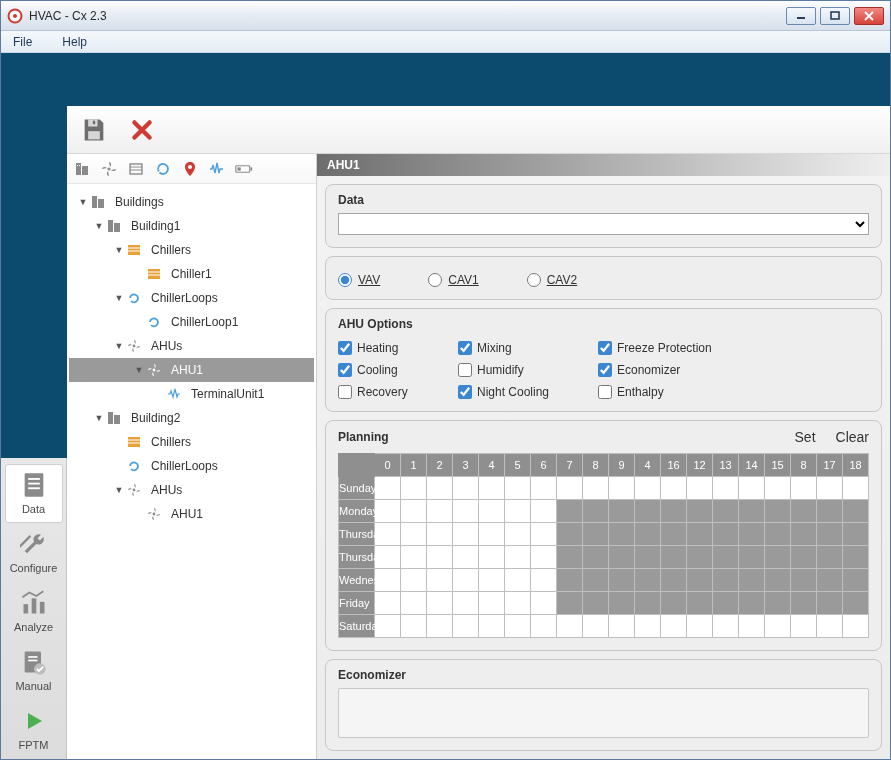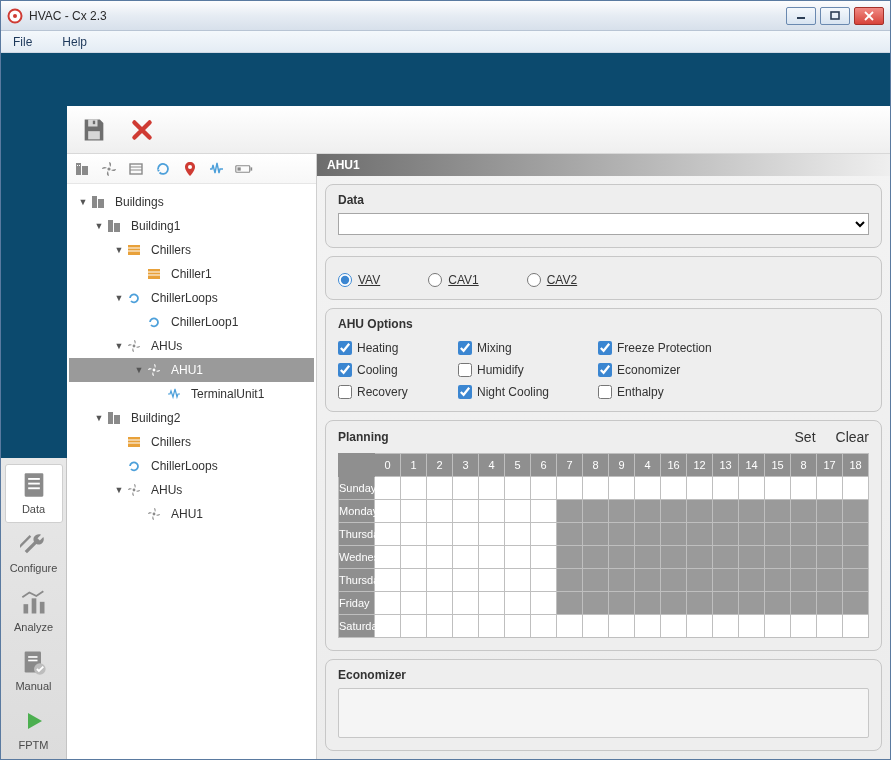--- a/index.html
+++ b/index.html
@@ -543,29 +543,29 @@
                       <td class="cell on"></td>
                     </tr>
                     <tr>
+                      <th class="day">Thursday</th>
+                      <td class="cell"></td>
+                      <td class="cell"></td>
+                      <td class="cell"></td>
+                      <td class="cell"></td>
+                      <td class="cell"></td>
+                      <td class="cell"></td>
+                      <td class="cell"></td>
+                      <td class="cell on"></td>
+                      <td class="cell on"></td>
+                      <td class="cell on"></td>
+                      <td class="cell on"></td>
+                      <td class="cell on"></td>
+                      <td class="cell on"></td>
+                      <td class="cell on"></td>
+                      <td class="cell on"></td>
+                      <td class="cell on"></td>
+                      <td class="cell on"></td>
+                      <td class="cell on"></td>
+                      <td class="cell on"></td>
+                    </tr>
+                    <tr>
                       <th class="day">Wednesday</th>
-                      <td class="cell"></td>
-                      <td class="cell"></td>
-                      <td class="cell"></td>
-                      <td class="cell"></td>
-                      <td class="cell"></td>
-                      <td class="cell"></td>
-                      <td class="cell"></td>
-                      <td class="cell on"></td>
-                      <td class="cell on"></td>
-                      <td class="cell on"></td>
-                      <td class="cell on"></td>
-                      <td class="cell on"></td>
-                      <td class="cell on"></td>
-                      <td class="cell on"></td>
-                      <td class="cell on"></td>
-                      <td class="cell on"></td>
-                      <td class="cell on"></td>
-                      <td class="cell on"></td>
-                      <td class="cell on"></td>
-                    </tr>
-                    <tr>
-                      <th class="day">Thursday</th>
                       <td class="cell"></td>
                       <td class="cell"></td>
                       <td class="cell"></td>

